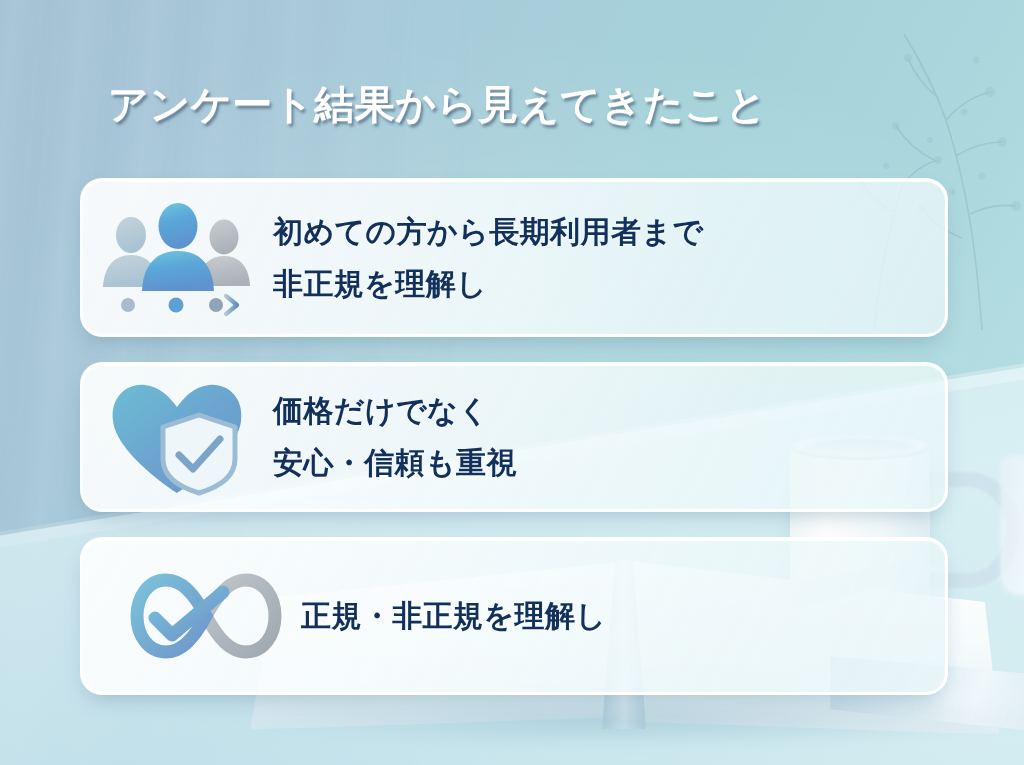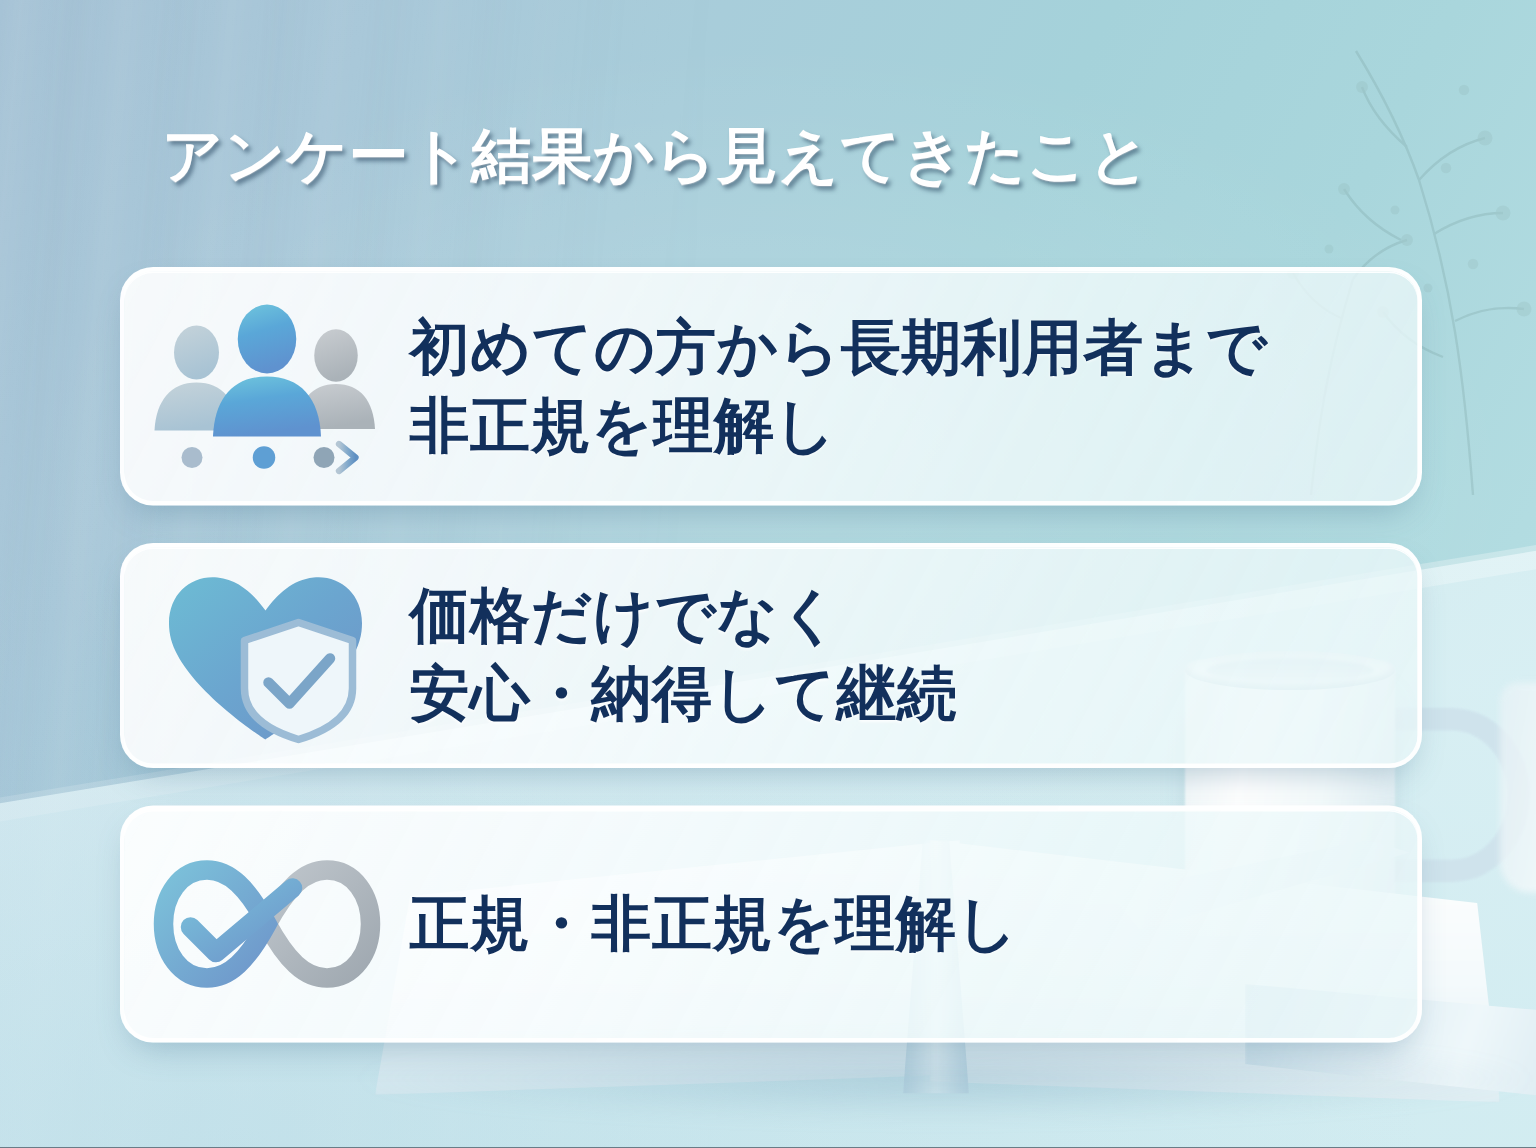--- a/index.html
+++ b/index.html
@@ -194,7 +194,7 @@
   .card-text {
     flex:1 1 auto;
     padding-right: 24px;
-    font-size: 40px;
+    font-size: 30px;
     font-weight: 700;
     line-height: 52px;
     color:#12305c;

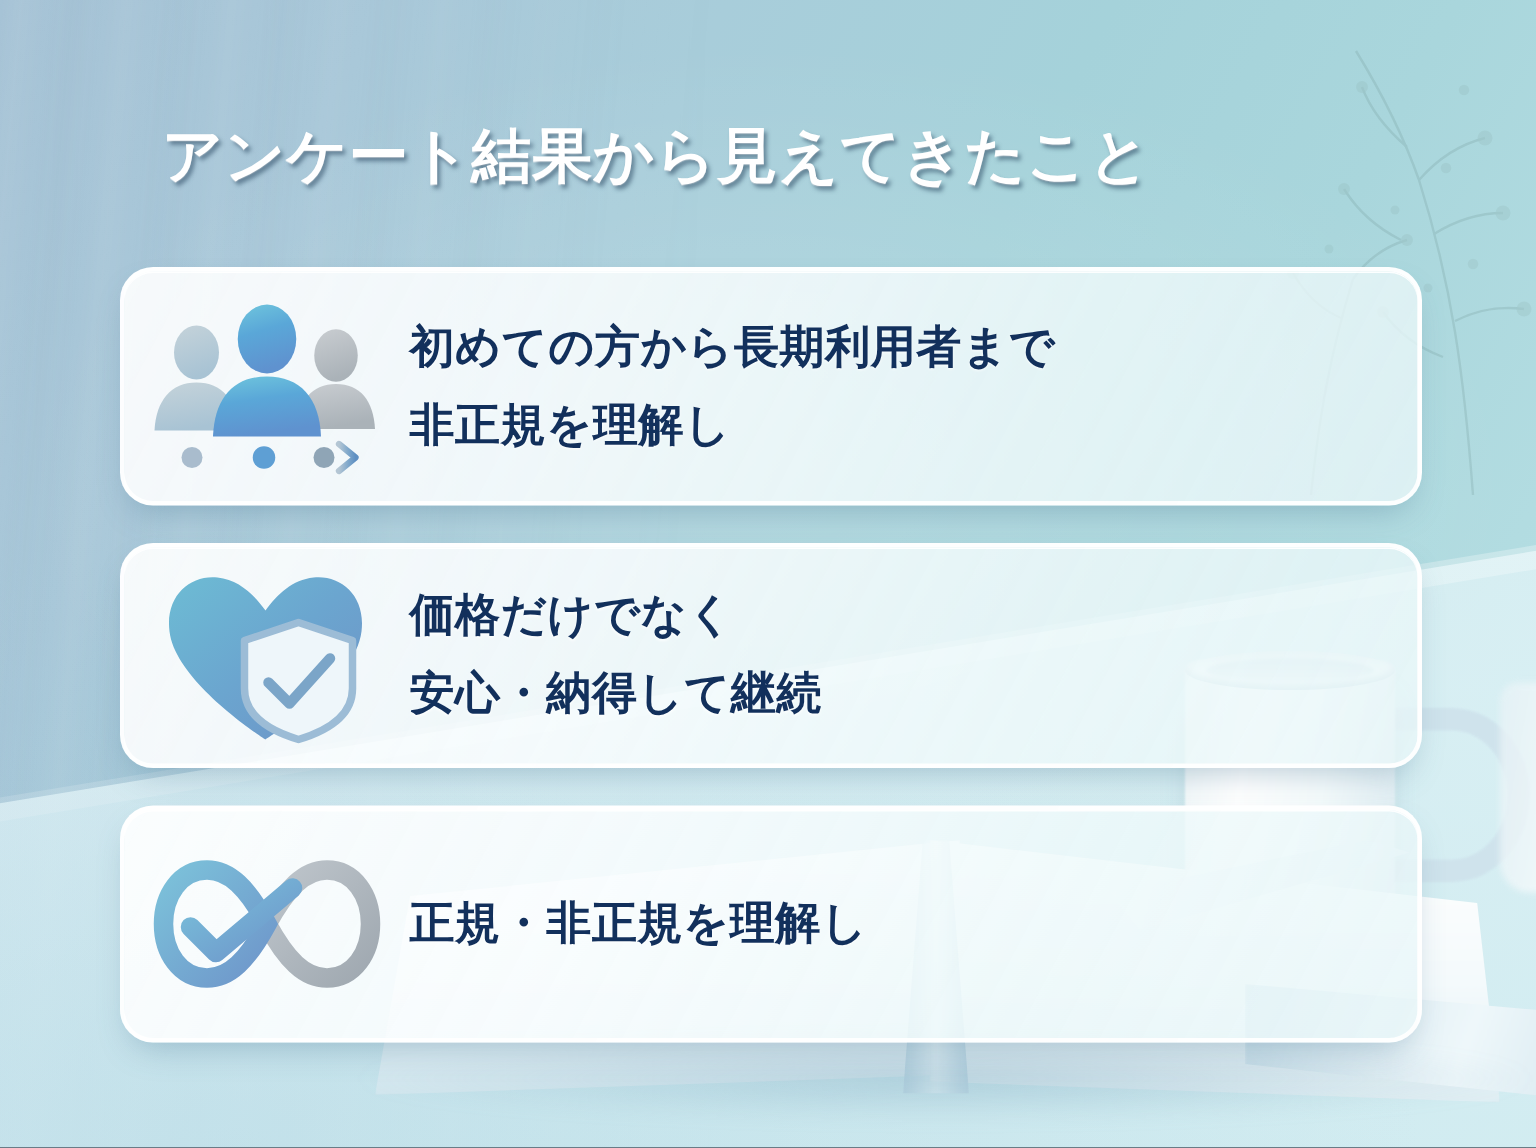--- a/index.html
+++ b/index.html
@@ -360,7 +360,7 @@
       </div>
       <div class="card-text">
         <span class="ln">価格だけでなく</span>
-        <span class="ln">安心・納得して継続</span>
+        <span class="ln">安心・信頼も重視</span>
       </div>
     </div>
 

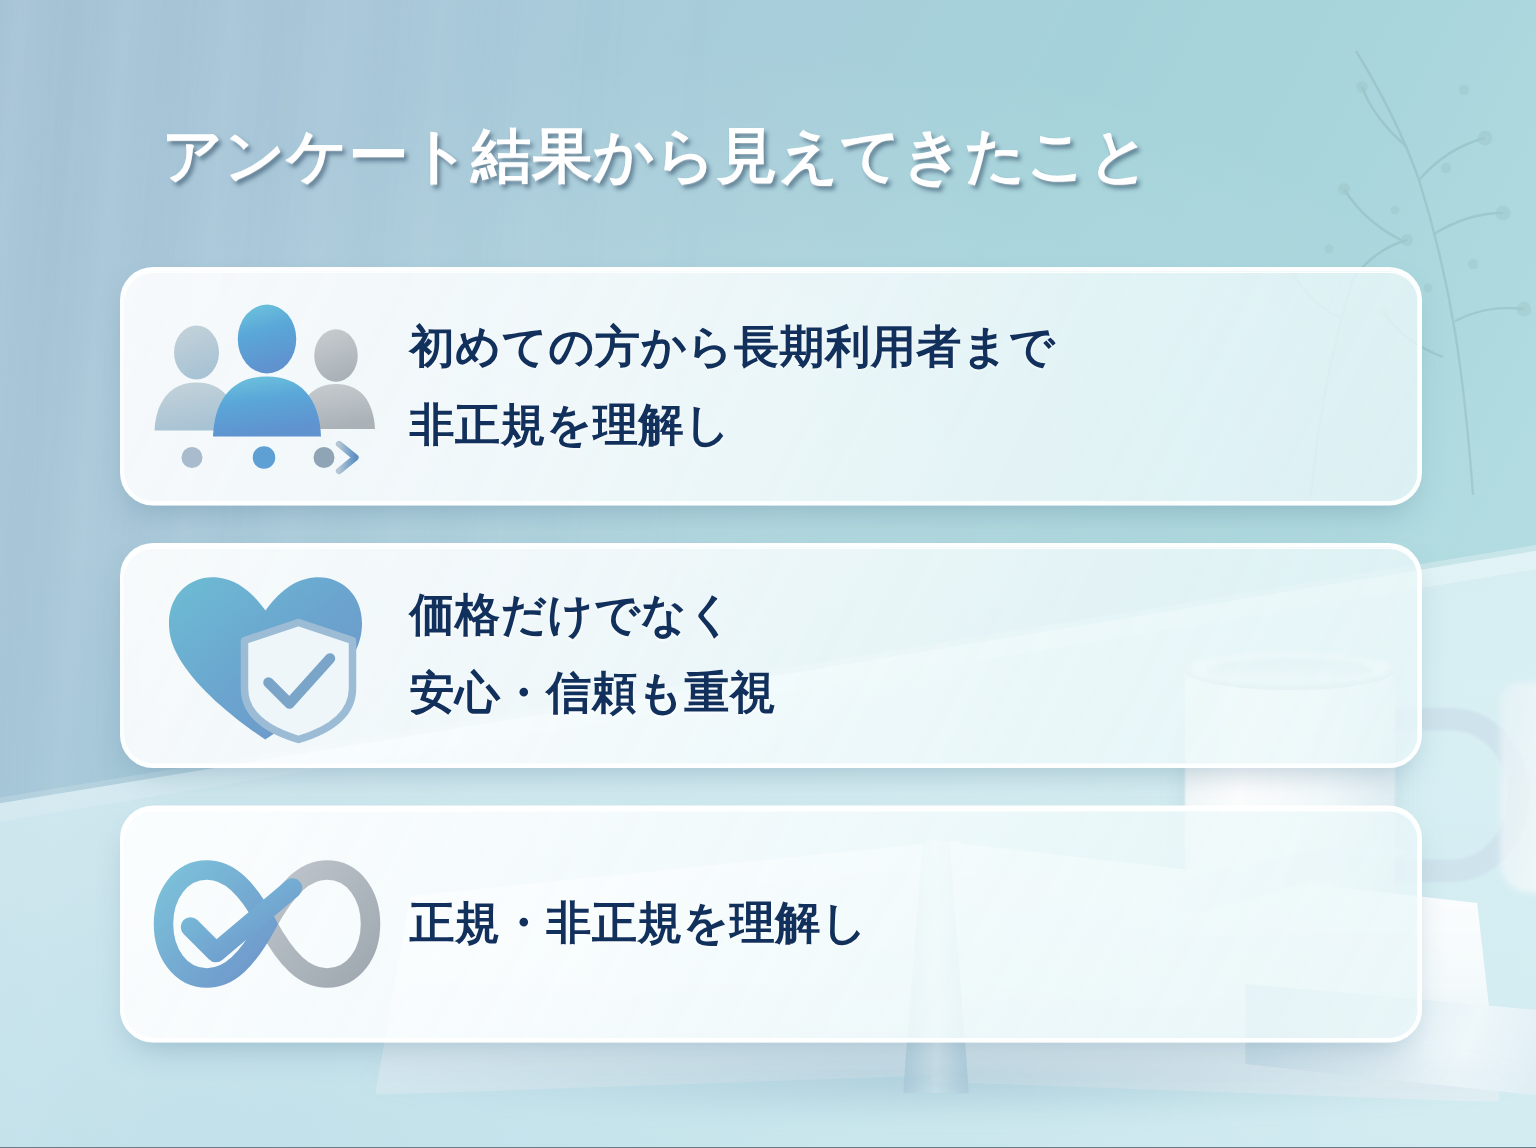--- a/index.html
+++ b/index.html
@@ -181,7 +181,7 @@
   }
   .card-1 { height:159px; }
   .card-2 { height:150px; margin-top:25px; }
-  .card-3 { height:158px; margin-top:25px; }
+  .card-3 { height:158px; margin-top:25px;padding-left:28px; }
 
   .card-icon {
     flex: 0 0 190px;

